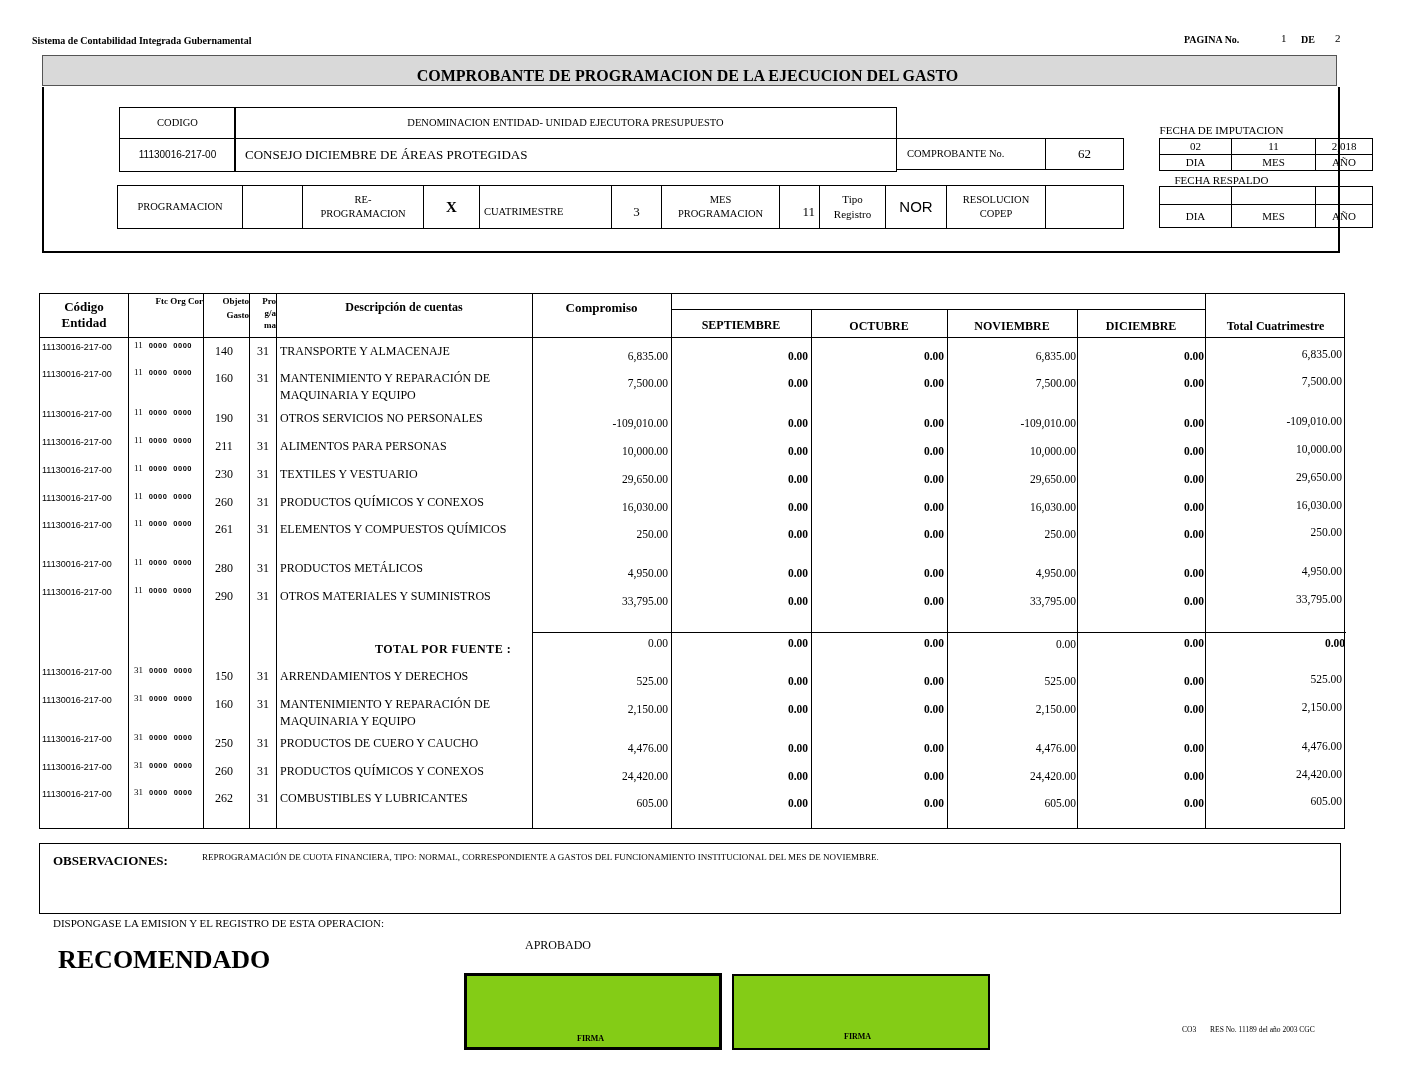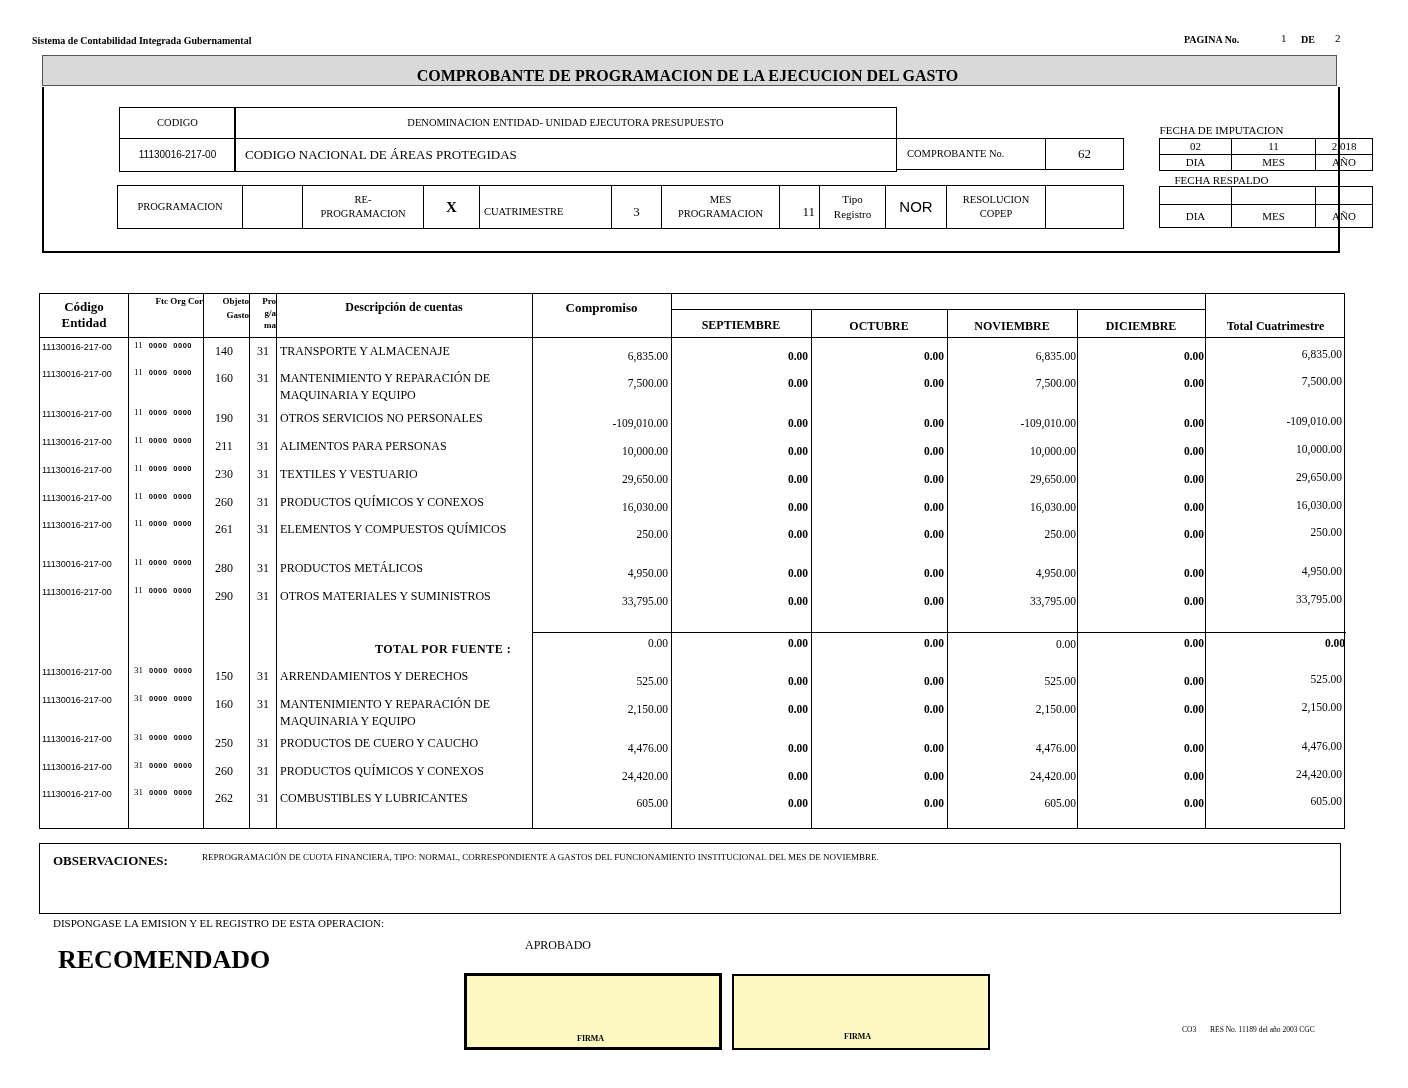--- a/index.html
+++ b/index.html
@@ -78,7 +78,7 @@
     <span>11130016-217-00</span>
   </div>
 <div class="cell l mid" style="left:190px;top:138px;width:663px;height:34px;">
-    <span>CODIGO NACIONAL DE ÁREAS PROTEGIDAS</span>
+    <span>CONSEJO DICIEMBRE DE ÁREAS PROTEGIDAS</span>
   </div>
 <div class="cell l" style="left:852px;top:138px;width:150px;height:32px;">
     <span>COMPROBANTE No.</span>

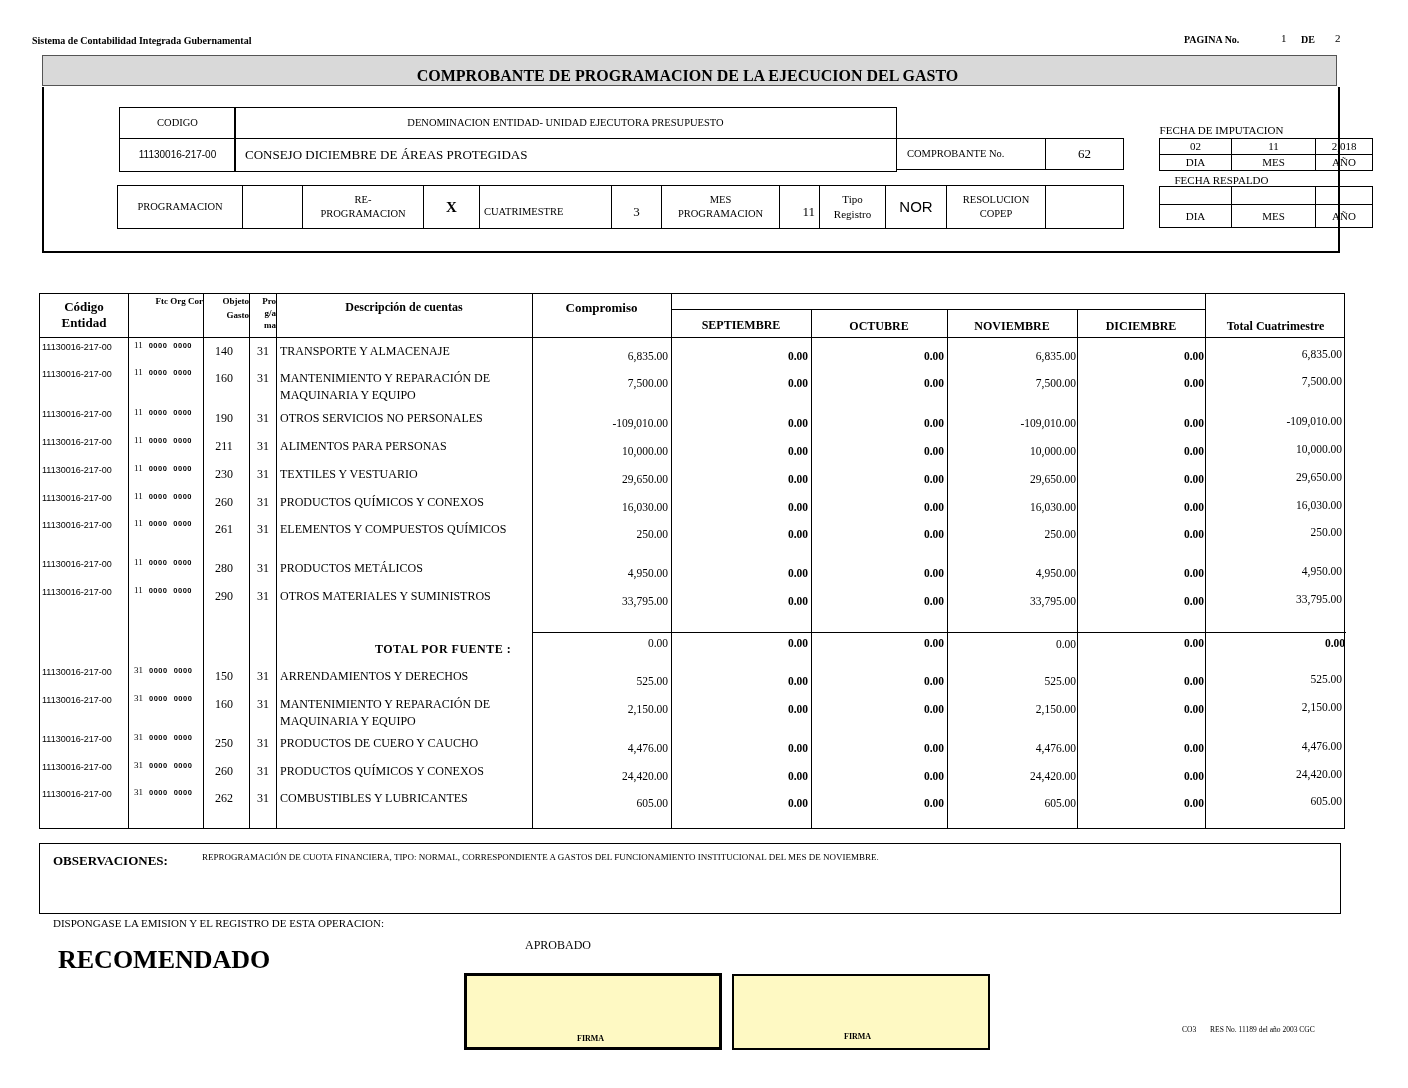--- a/index.html
+++ b/index.html
@@ -48,7 +48,7 @@
   .disp { left:53px; top:917px; font-size:11px; }
   .recom { left:58px; top:945px; font-size:26px; font-weight:bold; }
   .aprob { left:525px; top:938px; font-size:12px; }
-  .sig { box-sizing:border-box; background:#fef9c3; }
+  .sig { box-sizing:border-box; background:#84cc16; }
   .sig1 { left:464px; top:973px; width:258px; height:77px; border:3px solid #000; }
   .sig2 { left:732px; top:974px; width:258px; height:76px; border:2px solid #000; }
   .firma { font-size:8px; font-weight:bold; }

